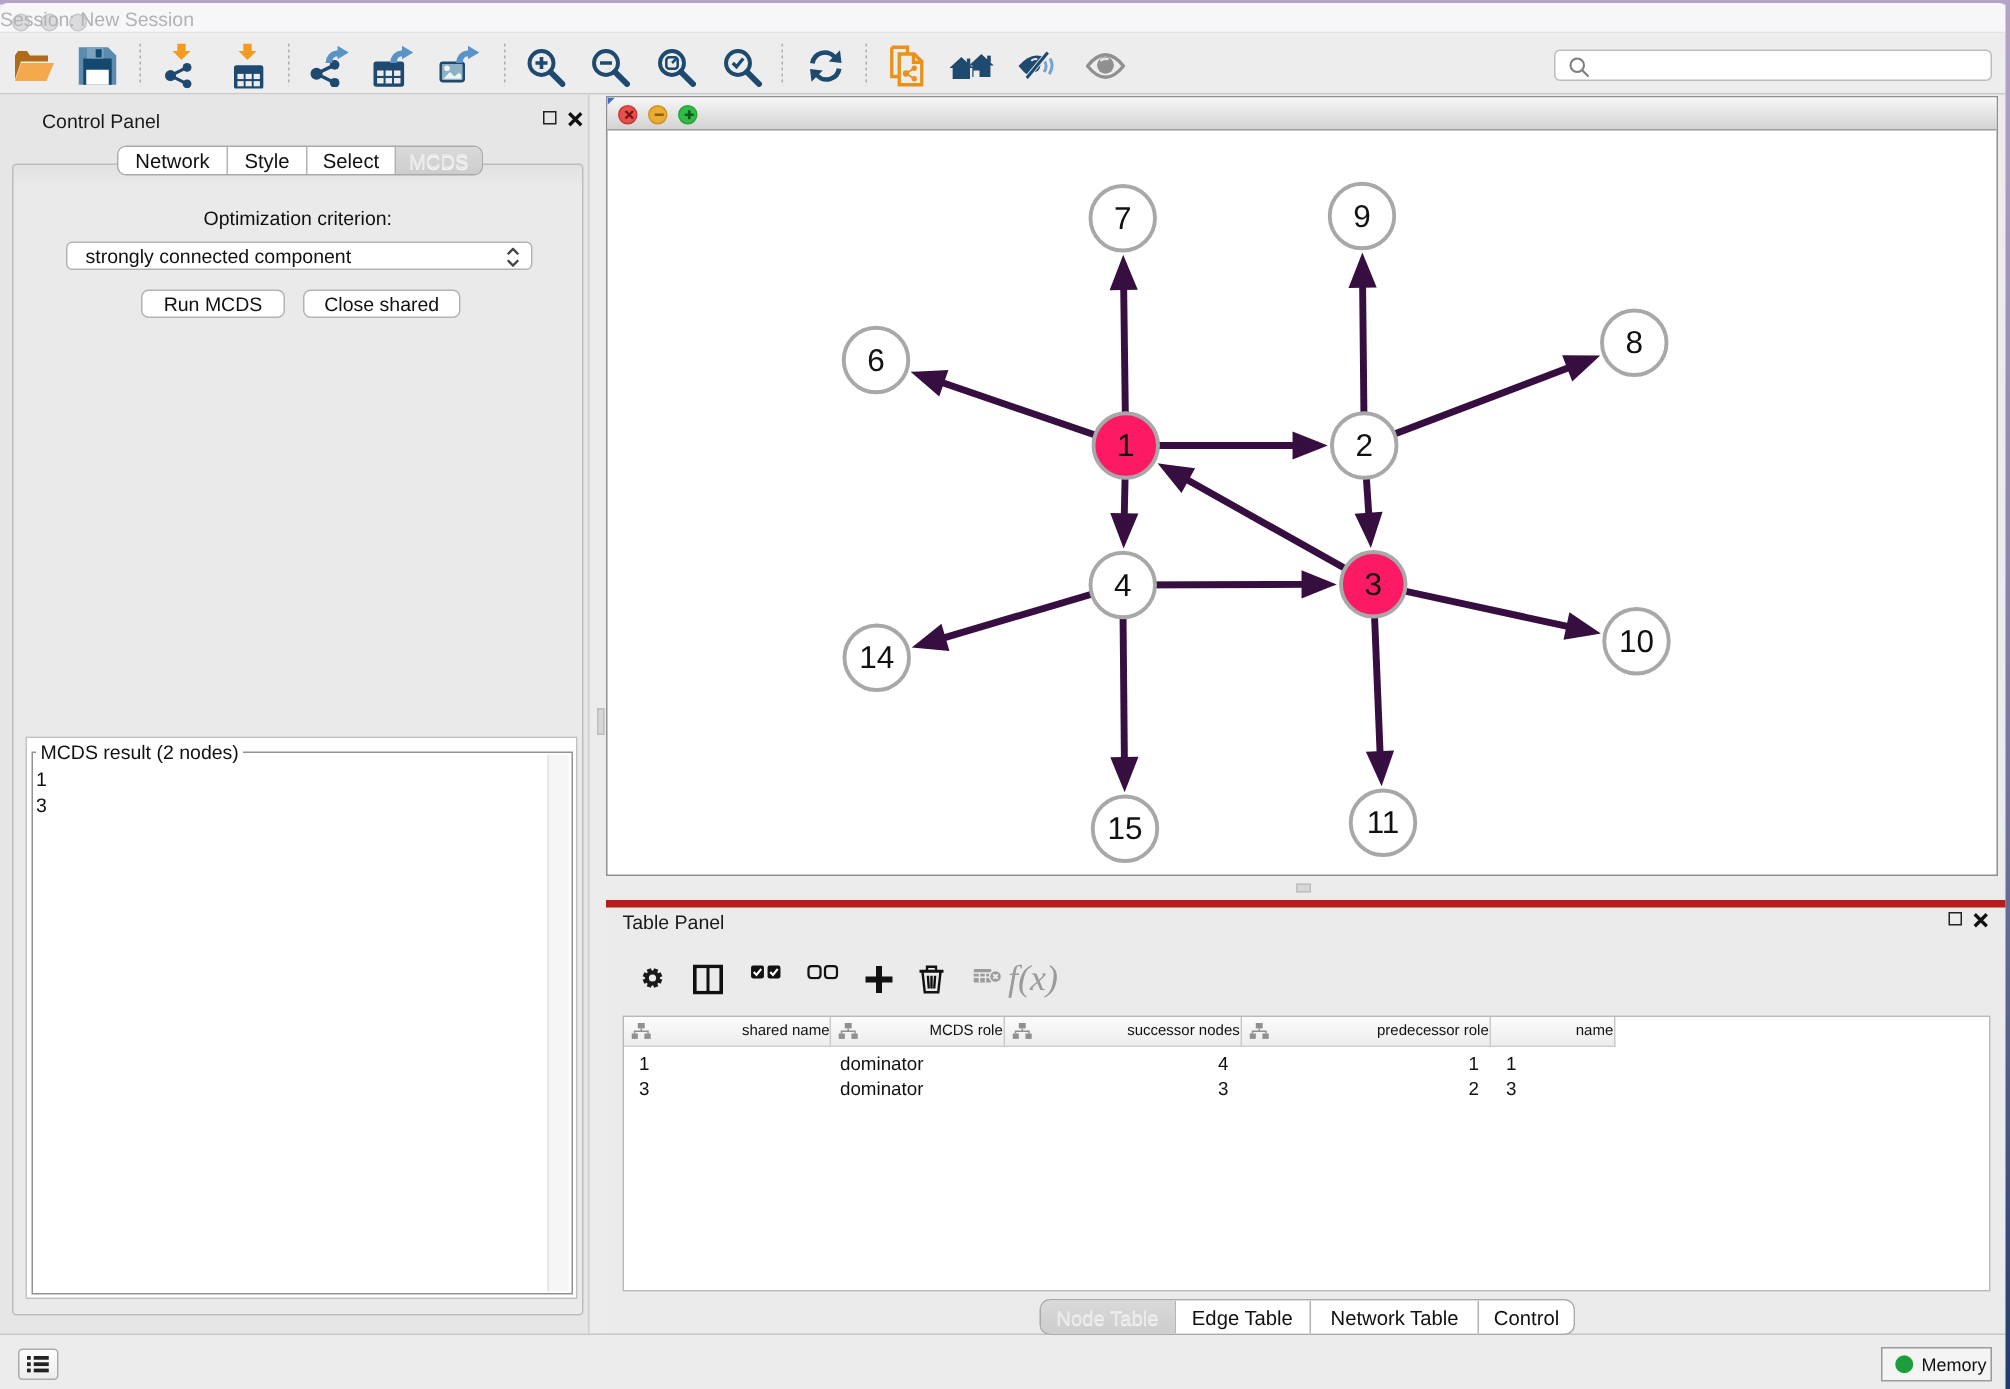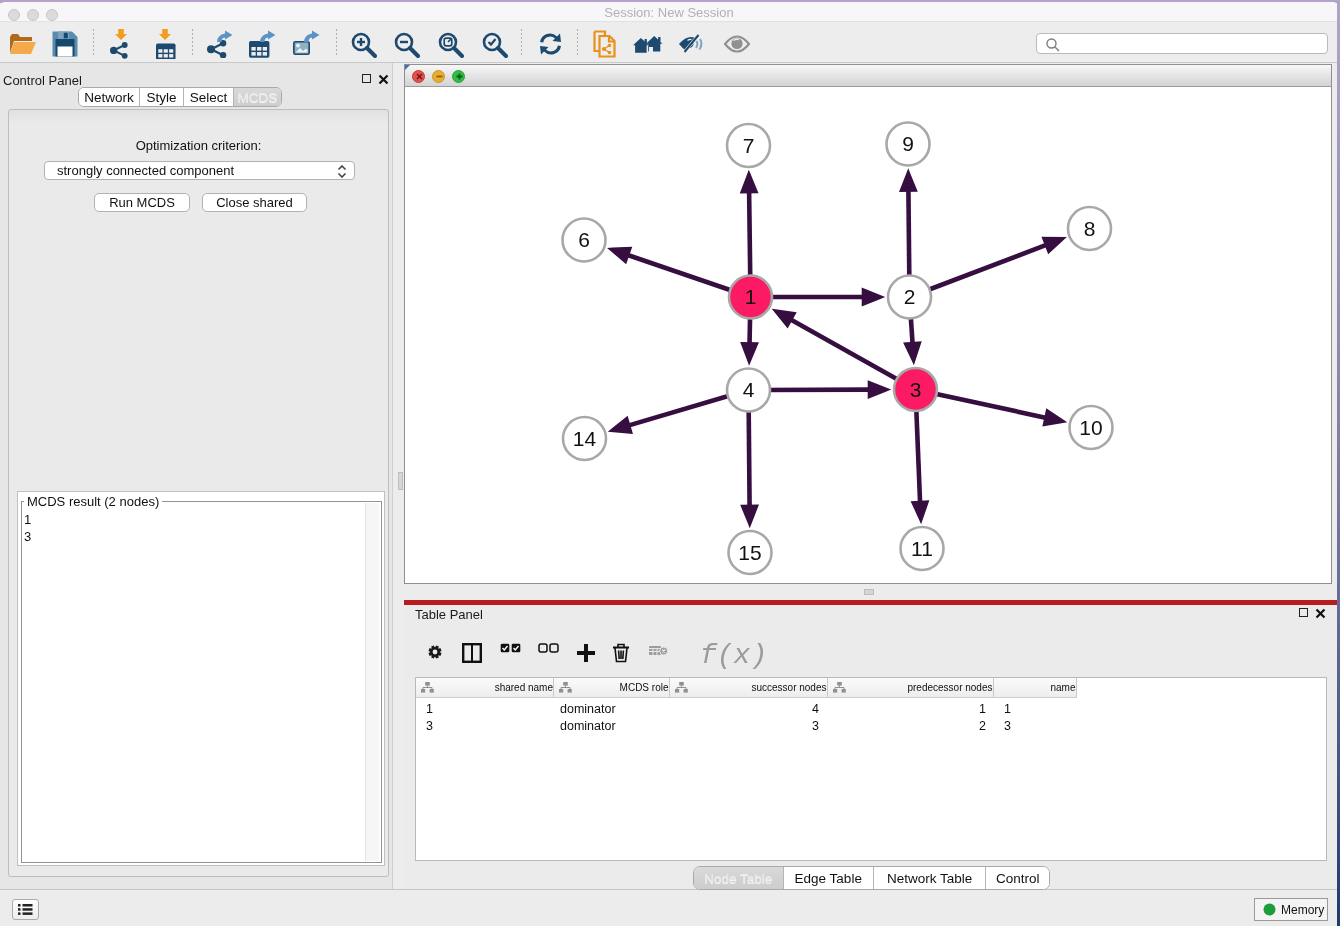--- a/index.html
+++ b/index.html
@@ -10,7 +10,7 @@
 
 #titlebar{left:0;top:2px;width:1338px;height:20px;background:#f7f6f8;border-radius:5px 5px 0 0;border-bottom:1px solid #e2e1e3}
 .tl{position:absolute;top:7px;width:12px;height:12px;border-radius:50%;background:#dcdbdc;border:1px solid #c8c7c8}
-#titletext{position:absolute;top:3px;left:0;width:100%;text-align:center;font-size:13px;color:#b3b0b6}
+#titletext{position:absolute;top:3px;left:0;width:100%;text-align:left;font-size:13px;color:#b3b0b6}
 
 #toolbar{left:0;top:22px;width:1337px;height:41px;background:#ededed;border-bottom:1px solid #c9c9c9}
 .tbi{position:absolute;top:0}

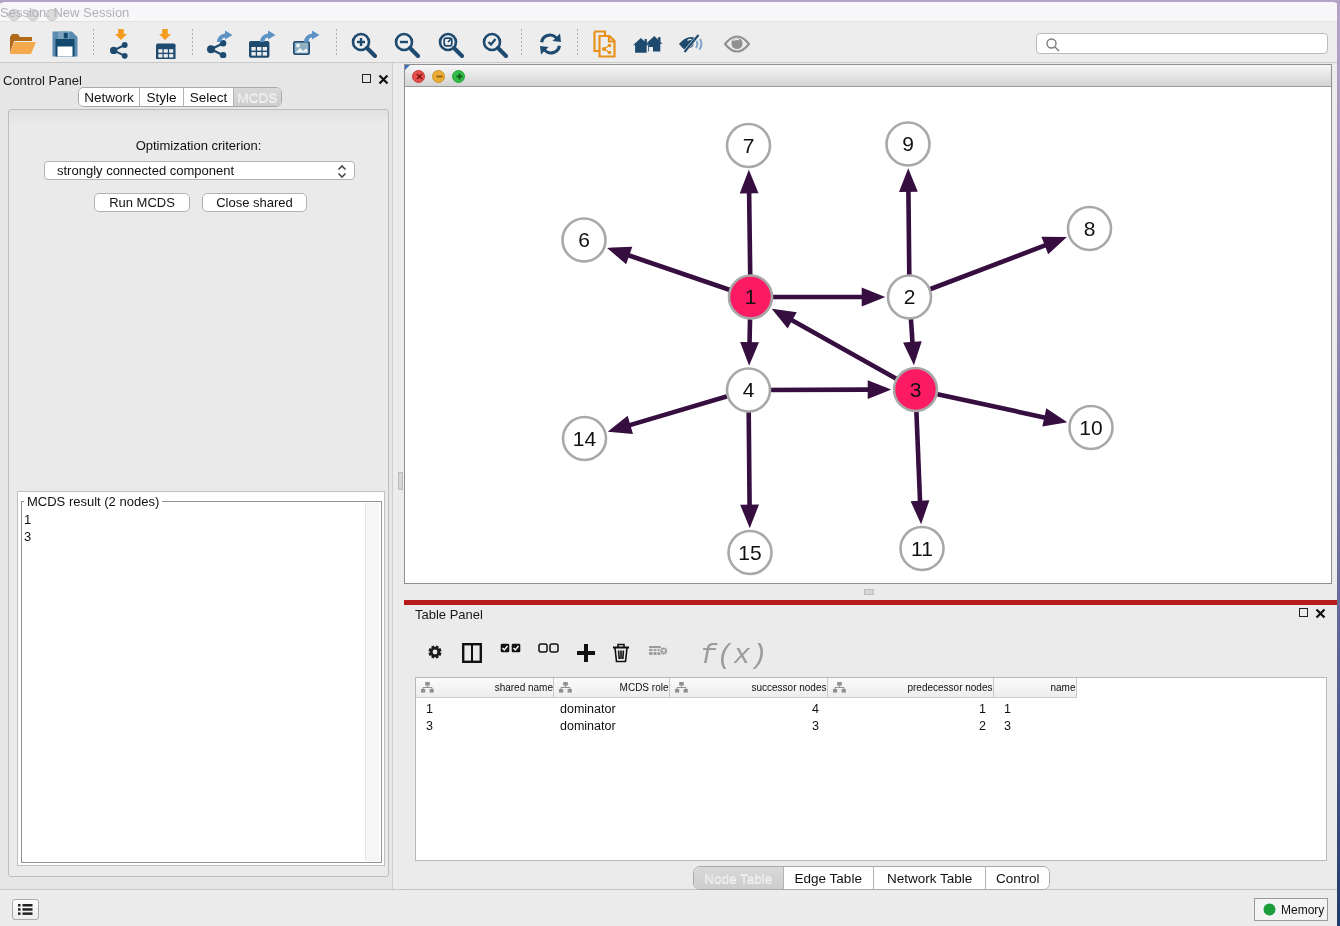--- a/index.html
+++ b/index.html
@@ -216,7 +216,7 @@
     </div>
   </div>
 <div class="abs" id="cpanel">
-    <div class="phead" style="position:absolute;left:3px;top:10px">Control Panel</div>
+    <div class="phead" style="position:absolute;left:28px;top:10px">Control Panel</div>
     <div class="floatico" style="left:362px;top:11px"></div>
     <svg style="position:absolute;left:378px;top:11px" width="11" height="11" viewBox="0 0 11 11">
       <path d="M1.5 1.5 L9.5 9.5 M9.5 1.5 L1.5 9.5" stroke="#111" stroke-width="2.2"></path>

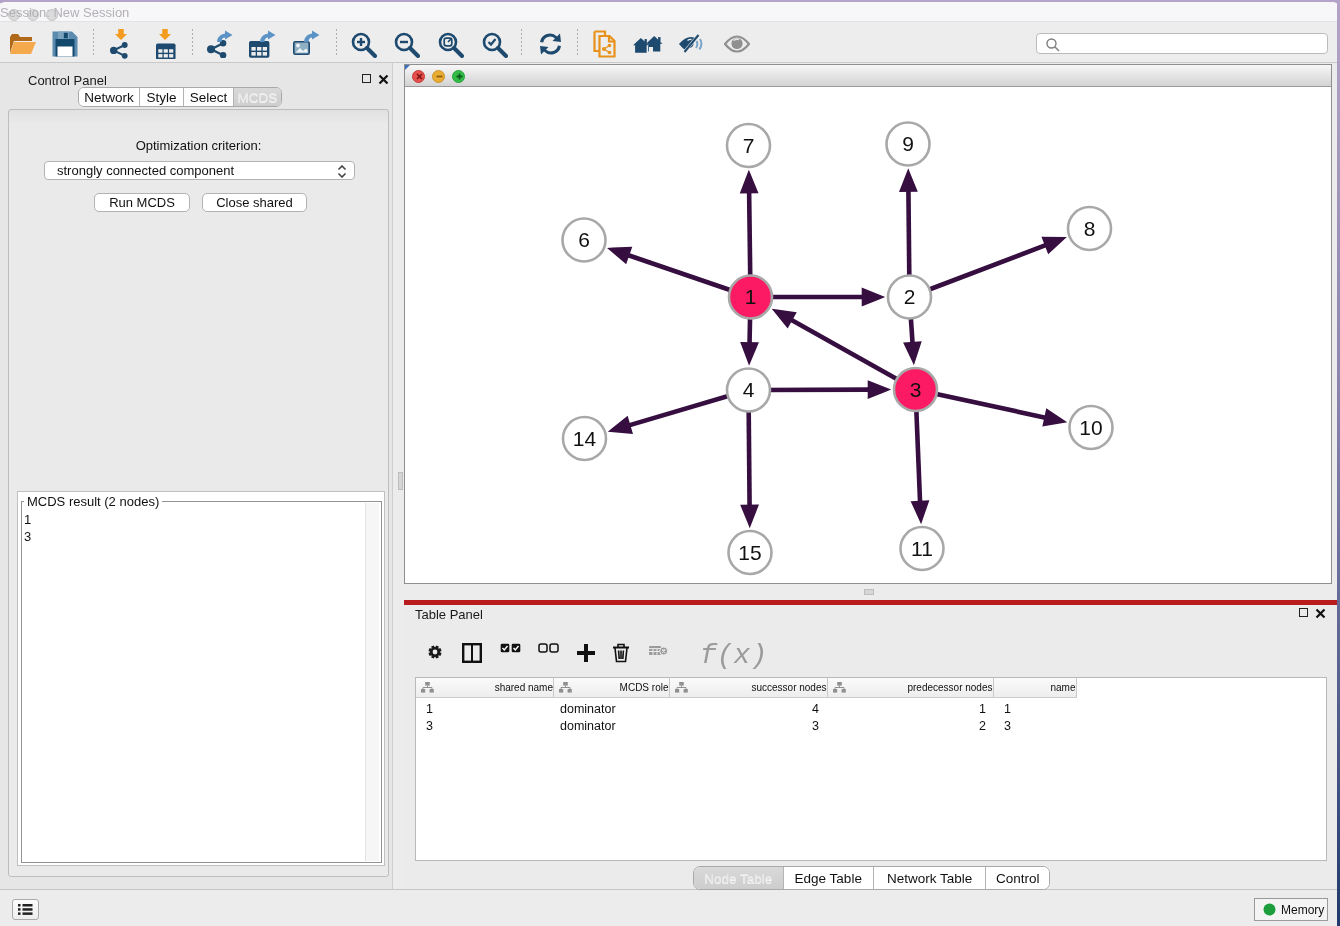--- a/index.html
+++ b/index.html
@@ -221,7 +221,7 @@
     <svg style="position:absolute;left:378px;top:11px" width="11" height="11" viewBox="0 0 11 11">
       <path d="M1.5 1.5 L9.5 9.5 M9.5 1.5 L1.5 9.5" stroke="#111" stroke-width="2.2"></path>
     </svg>
-    <div class="tabgroup" style="left:78px;top:24px;width:204px">
+    <div class="tabgroup" style="left:78px;top:34px;width:244px">
       <div class="tab" style="width:72px">Network</div>
       <div class="tab" style="width:53px">Style</div>
       <div class="tab" style="width:59px">Select</div>

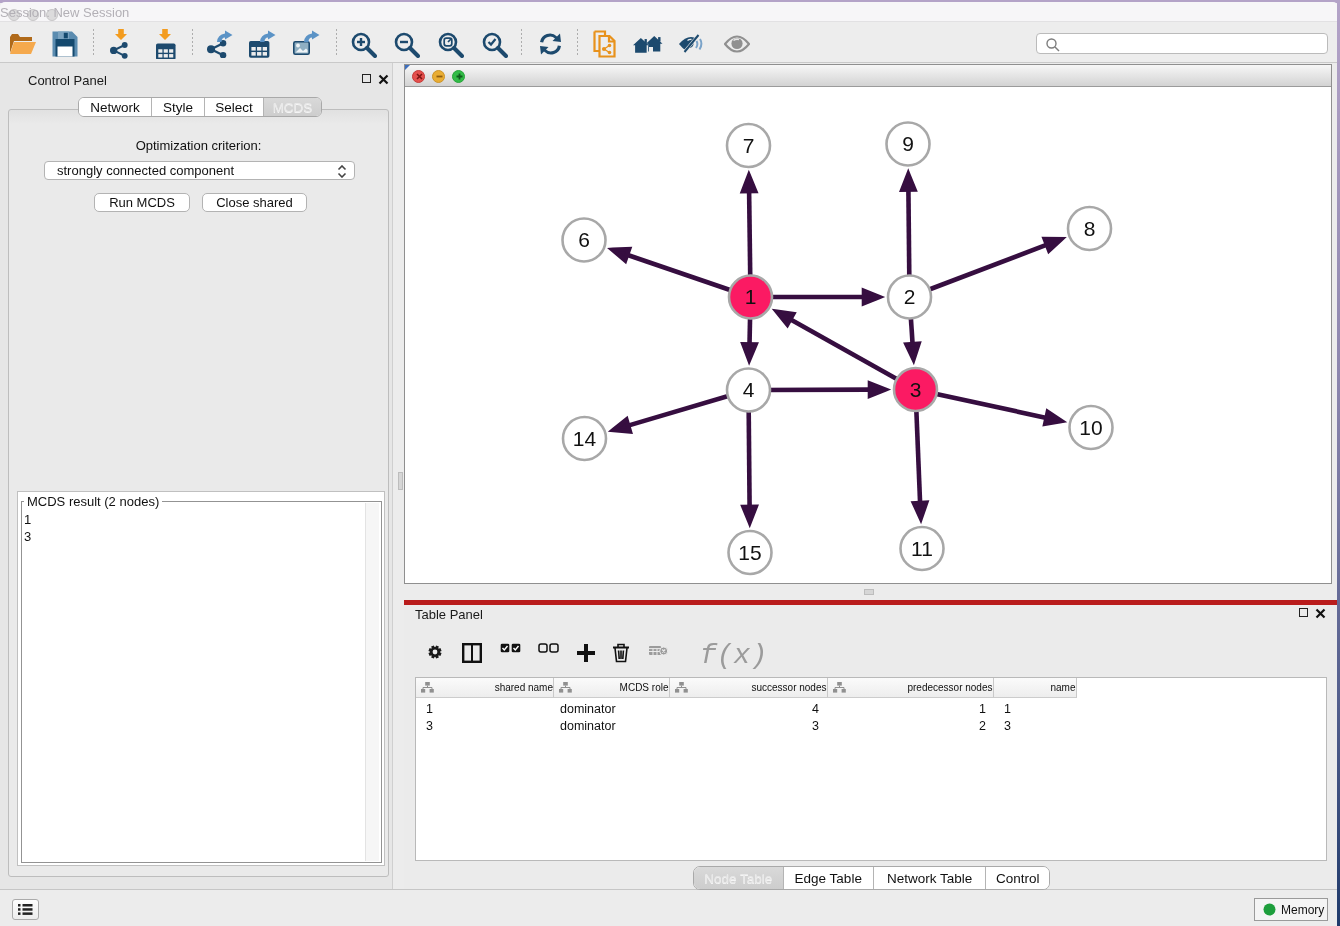--- a/index.html
+++ b/index.html
@@ -387,7 +387,7 @@
         <circle cx="14.7" cy="8" r="4" fill="#9b9b9b" stroke="#ebebeb" stroke-width="1"></circle>
         <path d="M13.2 6.5 L16.2 9.5 M16.2 6.5 L13.2 9.5" stroke="#ebebeb" stroke-width="1.3"></path>
       </svg>
-<div style="position:absolute;left:296px;top:-3px;font-family:Liberation Mono, monospace;font-style:italic;font-size:28px;color:#9b9b9b">f(x)</div>
+<div style="position:absolute;left:268px;top:-3px;font-family:Liberation Serif, serif;font-style:italic;font-size:24px;color:#9b9b9b">f(x)</div>
     </div>
     <div id="tablebox">
       <div class="thdr" style="left:0px;width:138px">

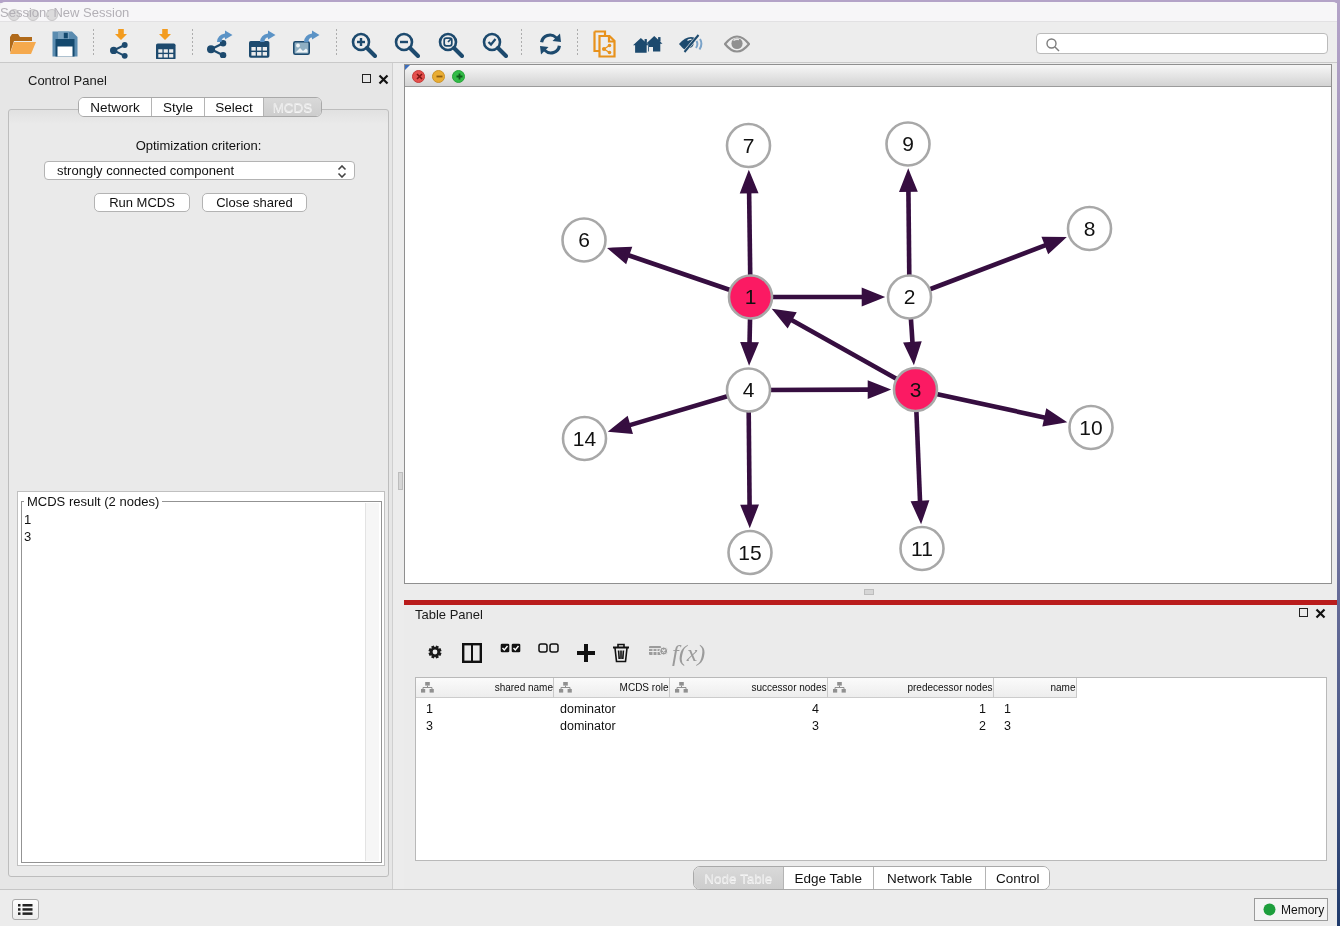--- a/index.html
+++ b/index.html
@@ -430,7 +430,7 @@
         </svg>
       </div>
       <div class="thdr" style="left:411.5px;width:166px">
-        <span>predecessor nodes</span>
+        <span>predecessor role</span>
         <svg class="treei" style="left:5px;top:4px;position:absolute" width="13" height="11" viewBox="0 0 13 11">
           <g fill="#909090">
             <rect x="4.2" y="0" width="4.6" height="3.6"></rect>

